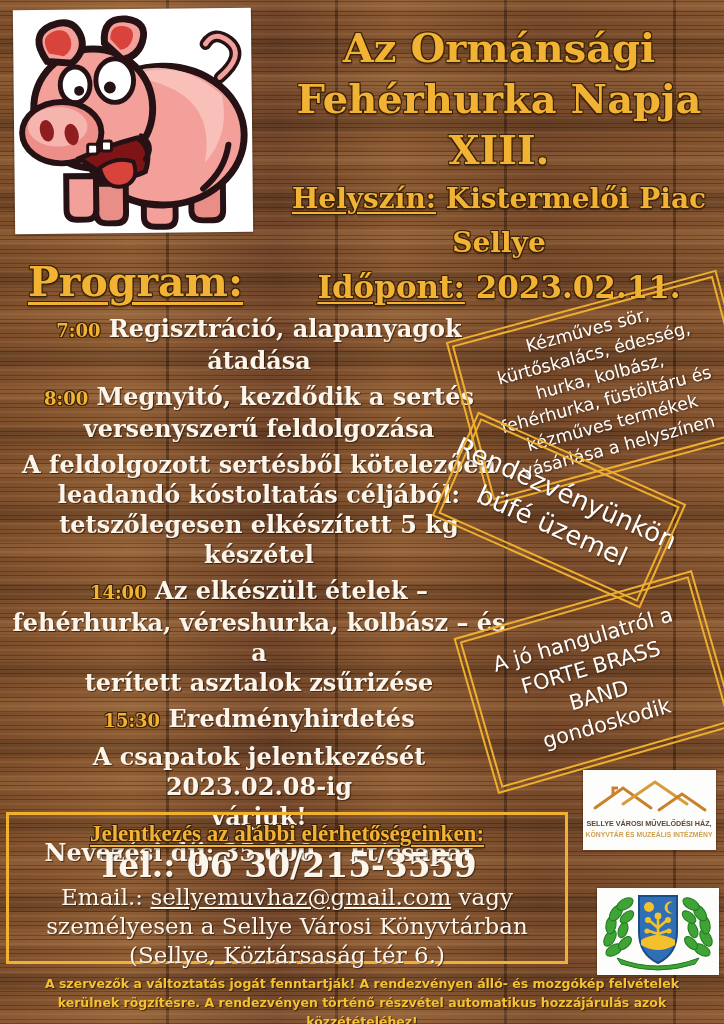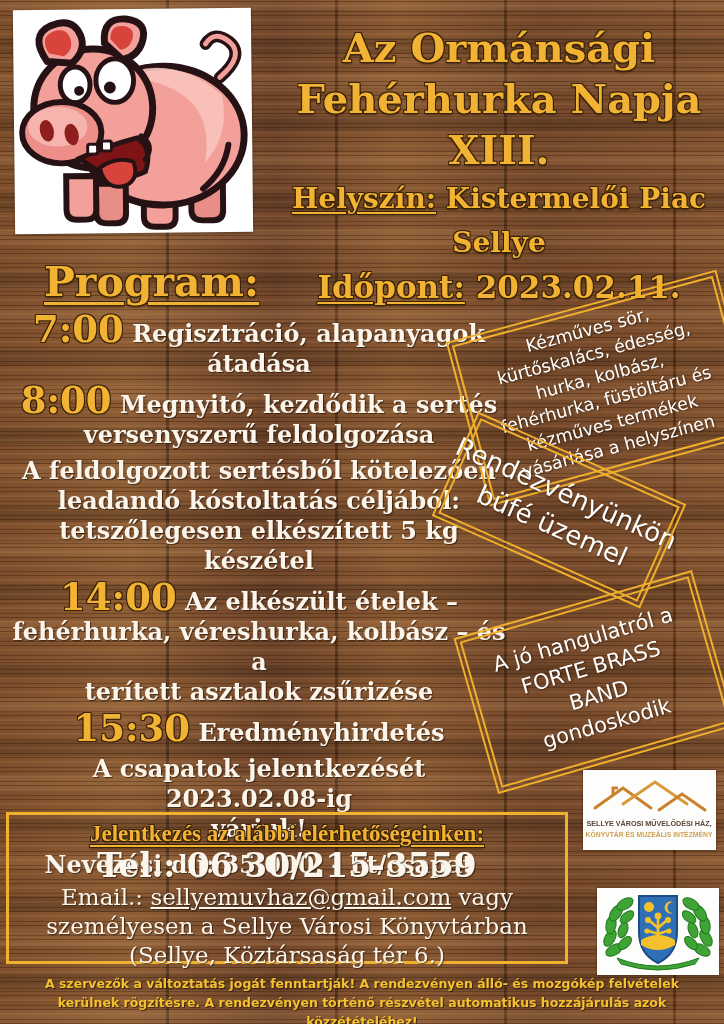--- a/index.html
+++ b/index.html
@@ -34,7 +34,7 @@
   .date-line{font-size:31px;font-weight:bold;line-height:44px;margin-top:2px;}
   .u{text-decoration:underline;text-decoration-thickness:2px;text-underline-offset:4px;}
 
-  .program-heading{position:absolute;left:44px;top:258px;font-size:41px;font-weight:bold;line-height:48px;}
+  .program-heading{position:absolute;left:28px;top:258px;font-size:41px;font-weight:bold;line-height:48px;}
   .program-heading span{text-decoration:underline;text-decoration-thickness:3px;text-underline-offset:6px;}
 
   .program-list{position:absolute;left:12px;top:314px;width:494px;text-align:center;}

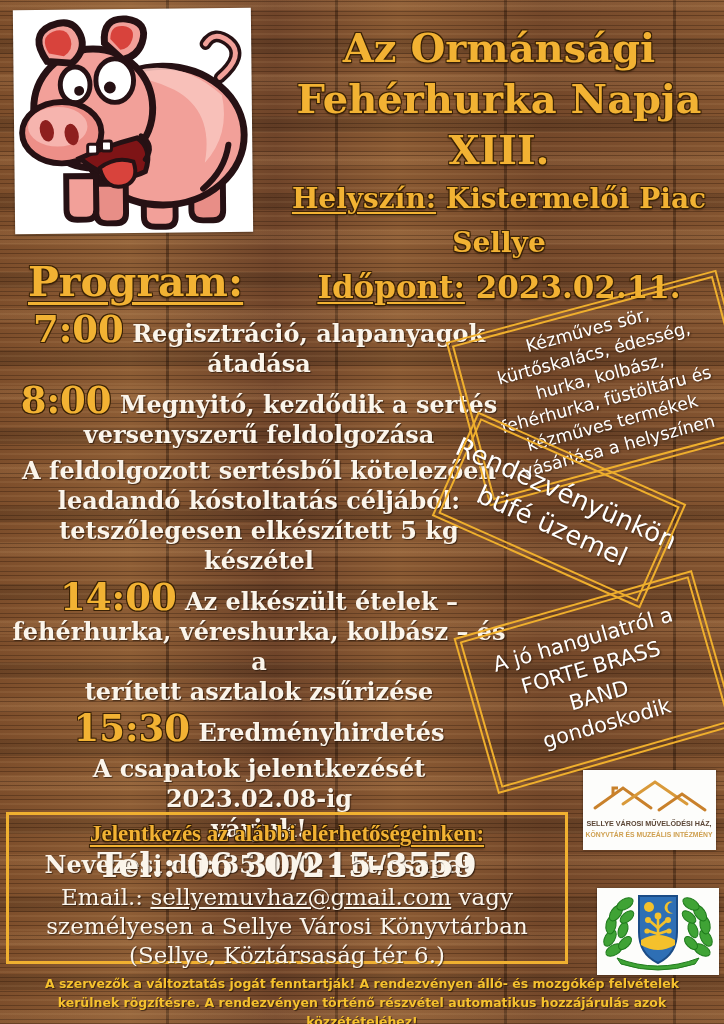--- a/index.html
+++ b/index.html
@@ -39,7 +39,7 @@
 
   .program-list{position:absolute;left:12px;top:314px;width:494px;text-align:center;}
   .p-item{font-size:24px;font-weight:bold;line-height:30px;margin-bottom:6px;white-space:pre-line;}
-  .p-time{font-size:37px;color:#f2b233;text-shadow:-1px -1px 0 #3a2206,1px -1px 0 #3a2206,-1px 1px 0 #3a2206,1px 1px 0 #3a2206;}
+  .p-time{font-size:18px;color:#f2b233;text-shadow:-1px -1px 0 #3a2206,1px -1px 0 #3a2206,-1px 1px 0 #3a2206,1px 1px 0 #3a2206;}
 
   .note{position:absolute;border:2px solid #efaf2d;outline:2px solid #efaf2d;outline-offset:3px;
     color:#fff;font-family:"DejaVu Sans","Liberation Sans",sans-serif;

